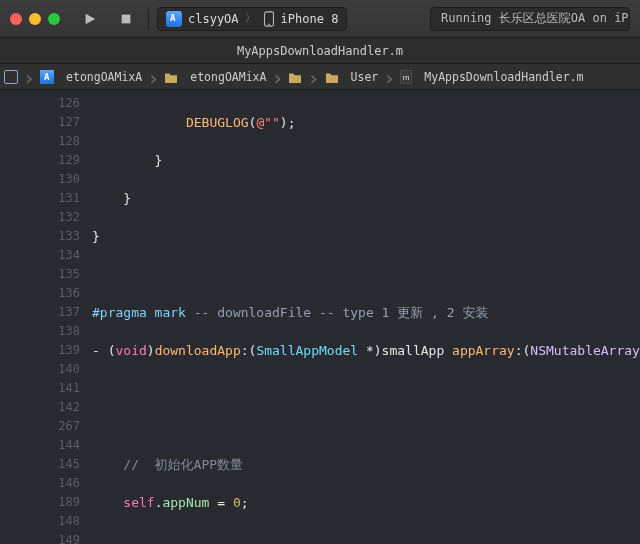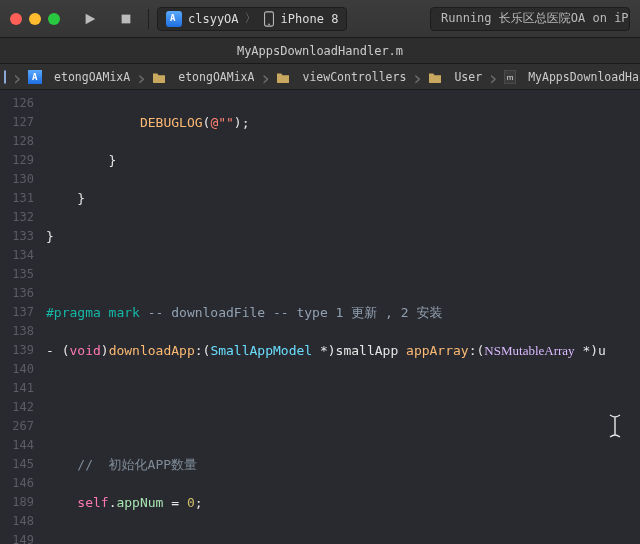--- a/index.html
+++ b/index.html
@@ -108,7 +108,6 @@
     <span class="foldericon"><svg viewBox="0 0 16 14">
           <path d="M1 3 h5 l1.5 2 H15 v8 a1 1 0 0 1 -1 1 H2 a1 1 0 0 1 -1 -1 Z"></path>
         </svg></span>
-    <span>viewControllers</span>
   </span>
   <span class="chev">›</span>
   <span class="seg">

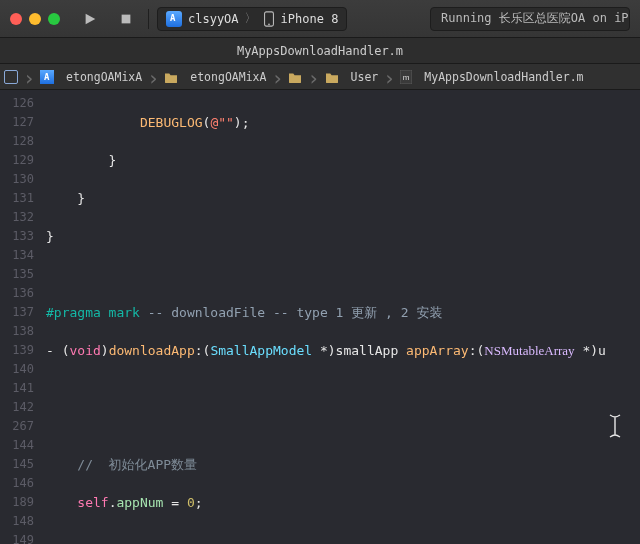--- a/index.html
+++ b/index.html
@@ -27,7 +27,7 @@
   .fileicon-m{ width:12px;height:14px; }
   .fileicon-m svg{width:12px;height:14px;}
   .jump-square{ width:14px; height:14px; border:1.5px solid #8aa9d8; border-radius:2px; display:flex; align-items:center; justify-content:center; }
-  .editor { position:relative; display:flex; height: calc(544px - 38px - 26px - 26px); background:#292a30; }
+  .editor { position:relative; display:flex; height: calc(544px - 38px - 26px - 26px); background:#292a30;padding-left:46px; }
   .gutter{ width:42px; background:#292a30; text-align:right; padding-top:4px; color:#5c5c66; font-size:12px; line-height:19px; user-select:none; }
   .gutter div{ padding-right:8px; height:19px; }
   .code{ flex:1; padding-top:4px; font-size:13px; line-height:19px; white-space:pre; overflow:hidden; position:relative; }

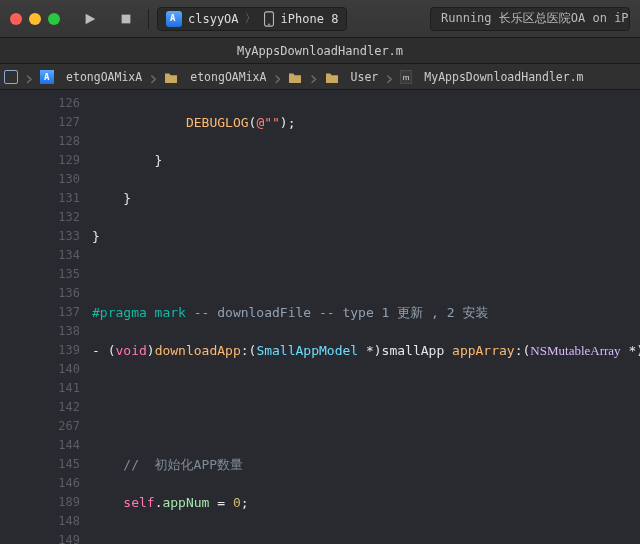--- a/index.html
+++ b/index.html
@@ -44,7 +44,7 @@
   .c-cmt{ color:#7f8c98; }       
   .c-plain{ color:#e6e6e6; }
   .c-prop{ color:#a6e4b0; }
-  .c-pragma{ color:#14b8a6; }
+  .c-pragma{ color:#7dd3fc; }
   .c-mark{ color:#92a1b1; font-weight:normal; }
   .c-self{ color:#ff7ab2; }
 </style>

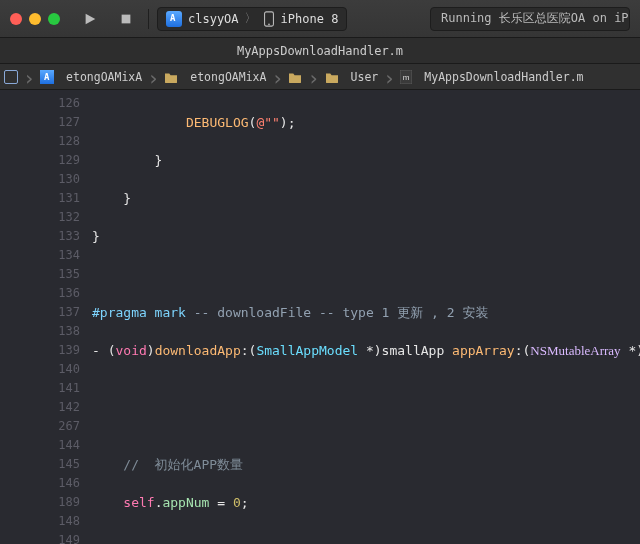--- a/index.html
+++ b/index.html
@@ -37,7 +37,7 @@
   
   .c-kw{ color:#ff7ab2; }        
   .c-type{ color:#6bdfff; }      
-  .c-type2{ color:#dabaff;font-family:Liberation Serif, serif; }     
+  .c-type2{ color:#dabaff; }     
   .c-func{ color:#fdba74; }      
   .c-num{ color:#d0bf69; }       
   .c-str{ color:#ff8170; }       

